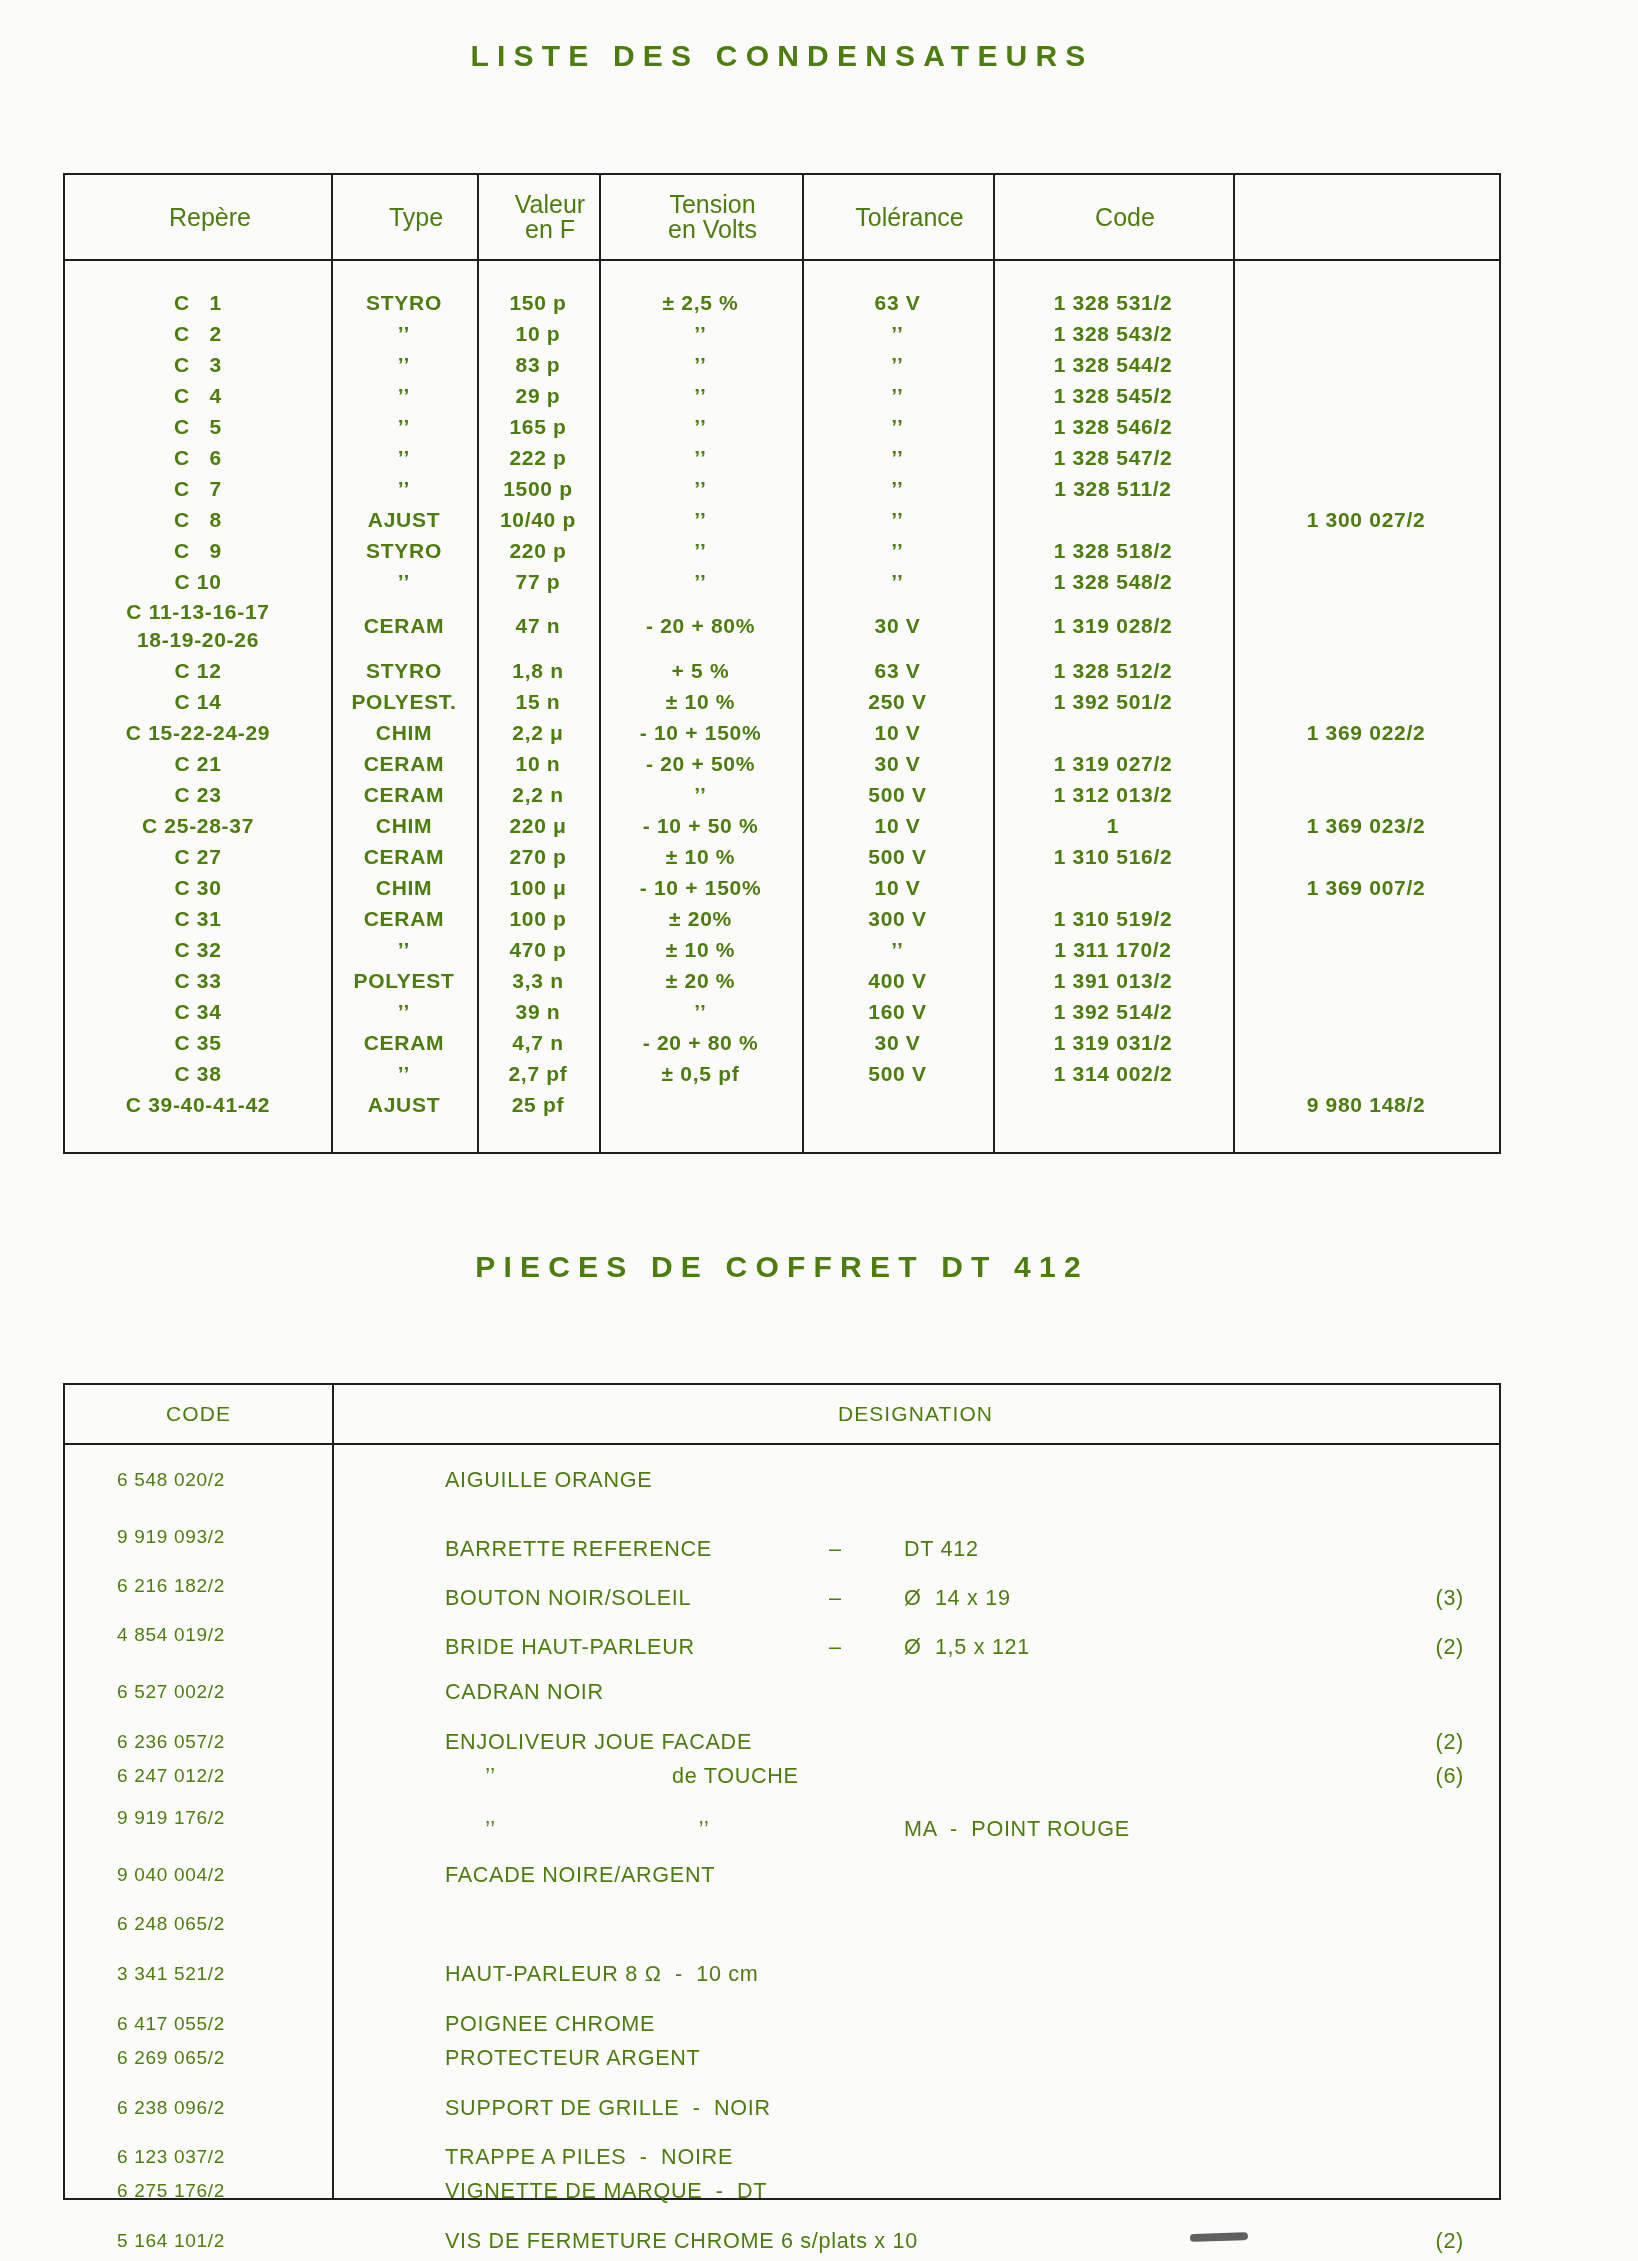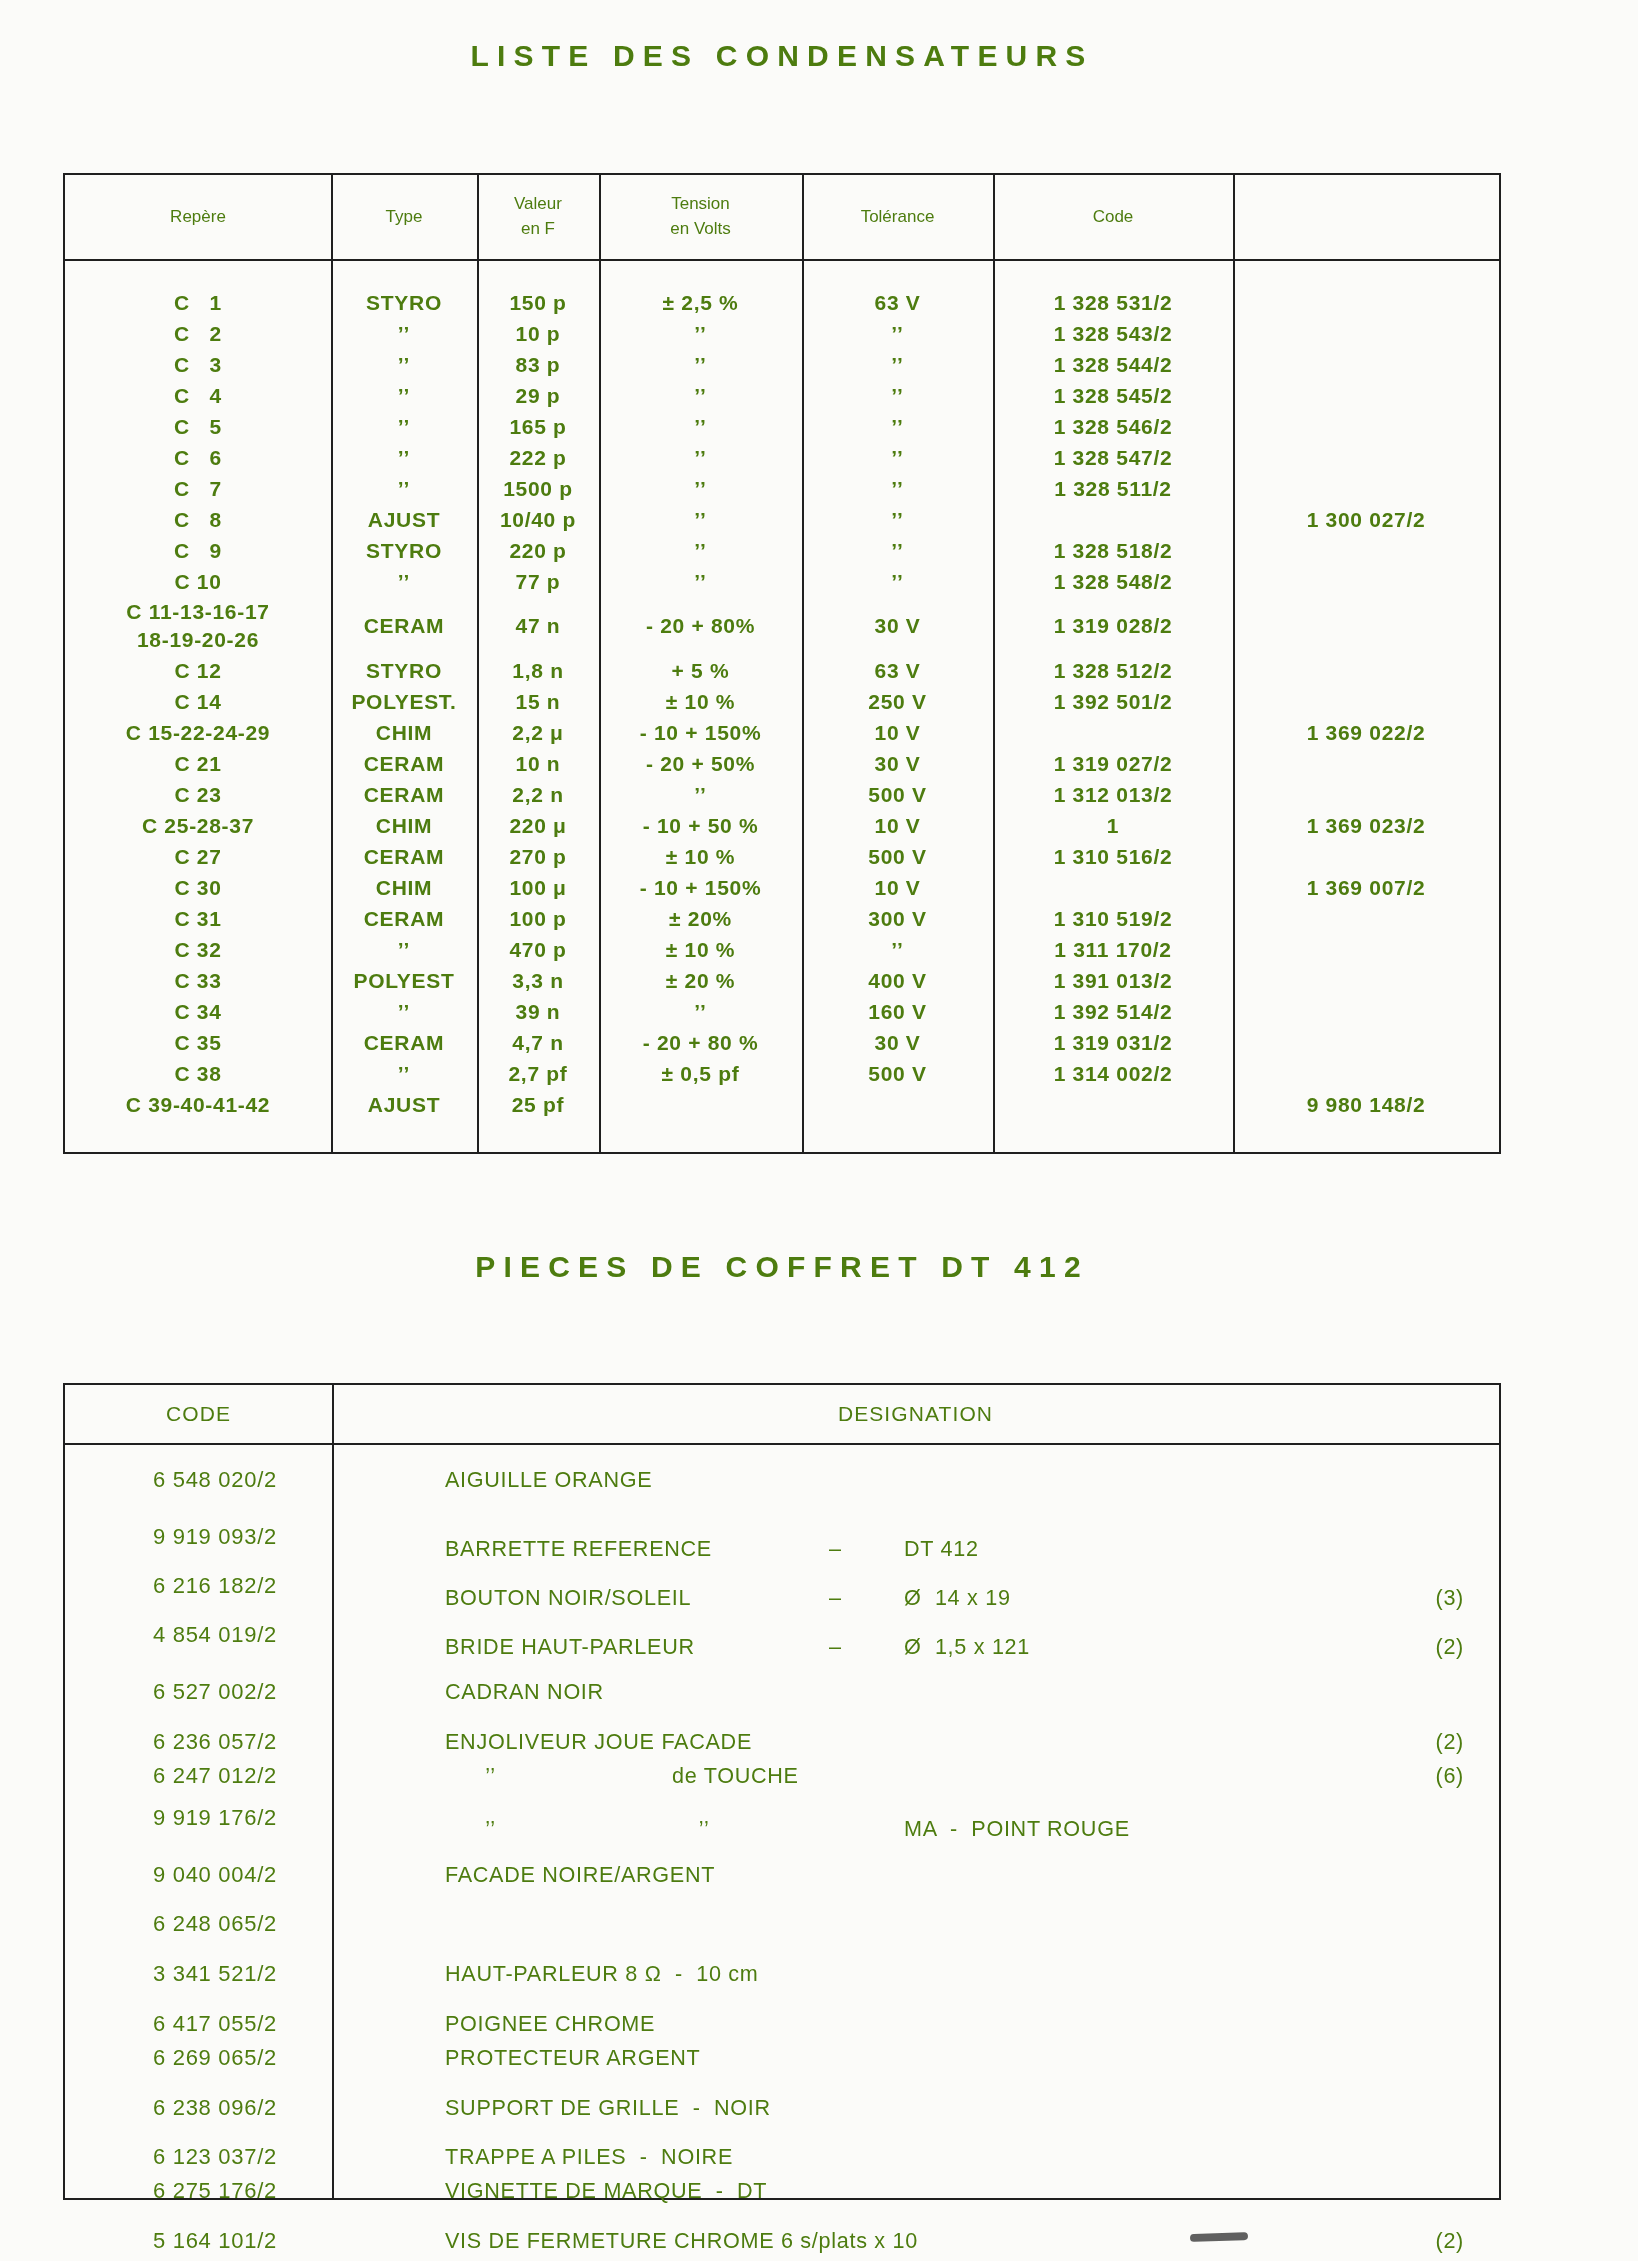--- a/index.html
+++ b/index.html
@@ -32,7 +32,8 @@
     display:grid;
     grid-template-columns:266px 146px 122px 203px 191px 240px 1fr;
     border-bottom:2.2px solid #1f1f1f;
-    font-size:17px;
+    font-size:25px;
+    padding-left:12px;
   }
   .hcell {
     display:flex; flex-direction:column;

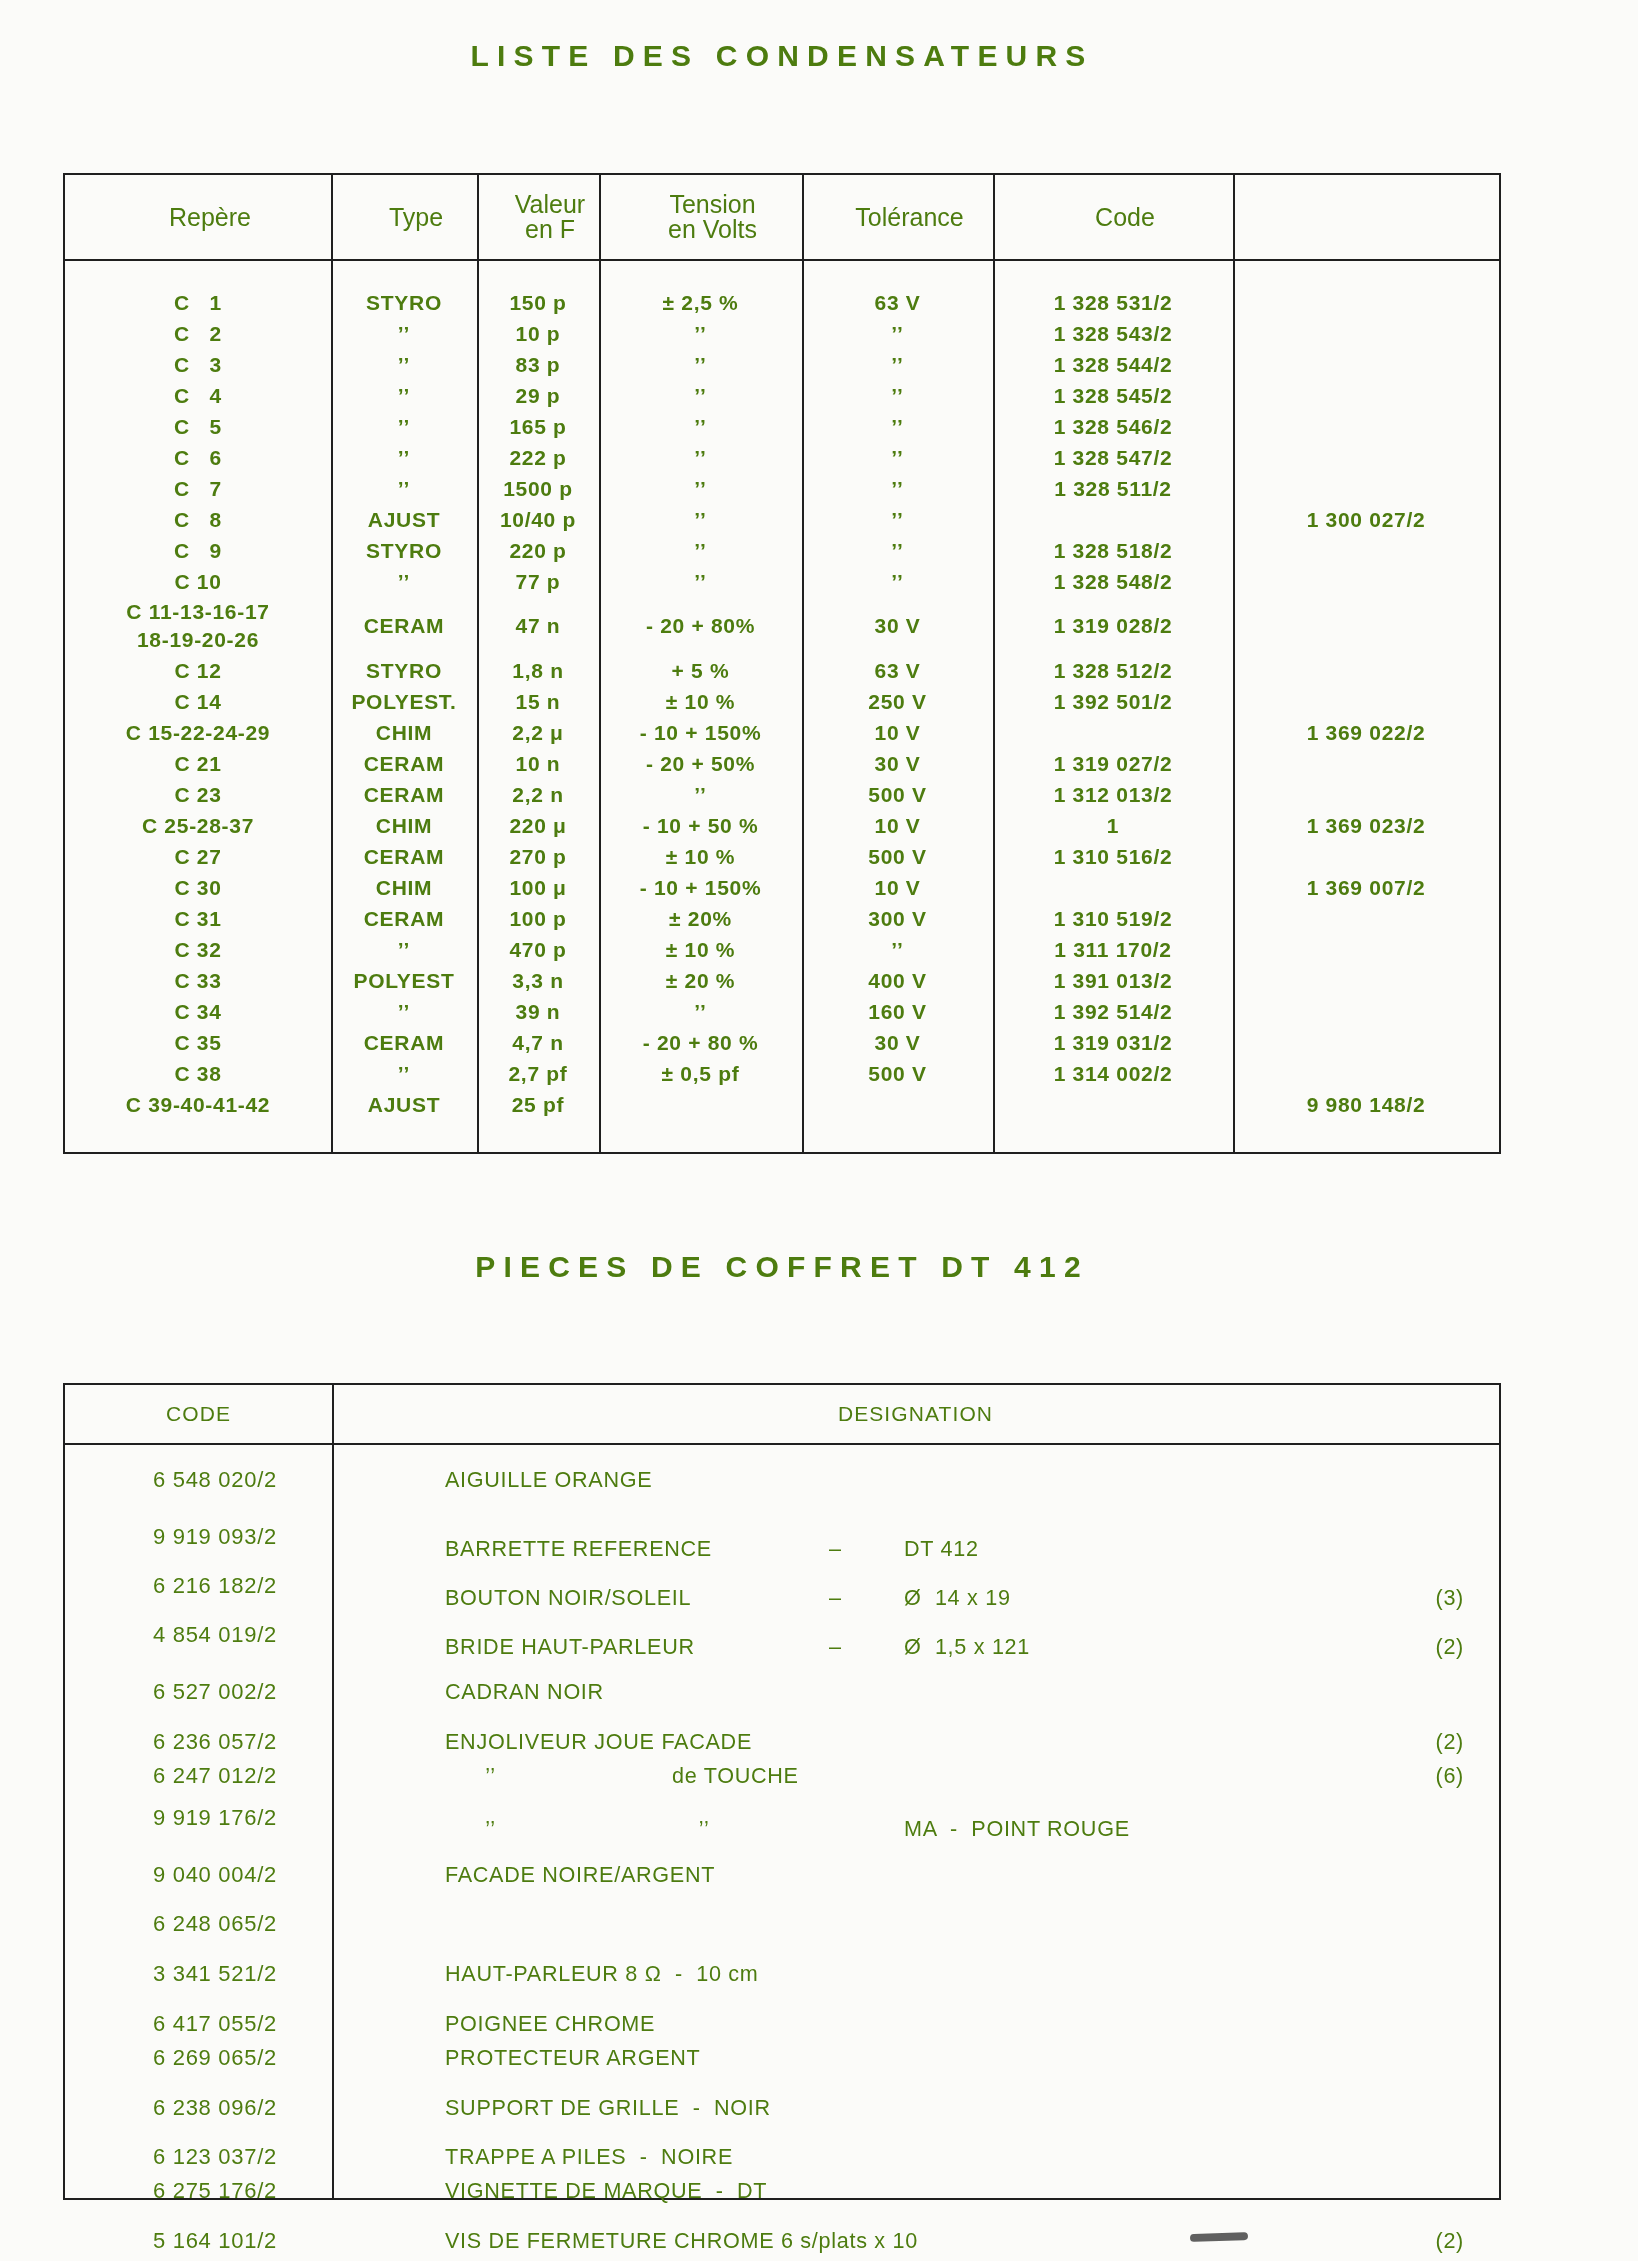--- a/index.html
+++ b/index.html
@@ -82,8 +82,8 @@
   .pc-row.gap { margin-top:15.7px; }
   .pc-code {
     flex:none; width:283px; box-sizing:border-box;
-    padding-left:88px;
-    font-size:22px; letter-spacing:0.7px; white-space:pre;
+    padding-left:52px;
+    font-size:19px; letter-spacing:0.7px; white-space:pre;
   }
   .pc-des {
     flex:1; display:flex; align-items:flex-end;

